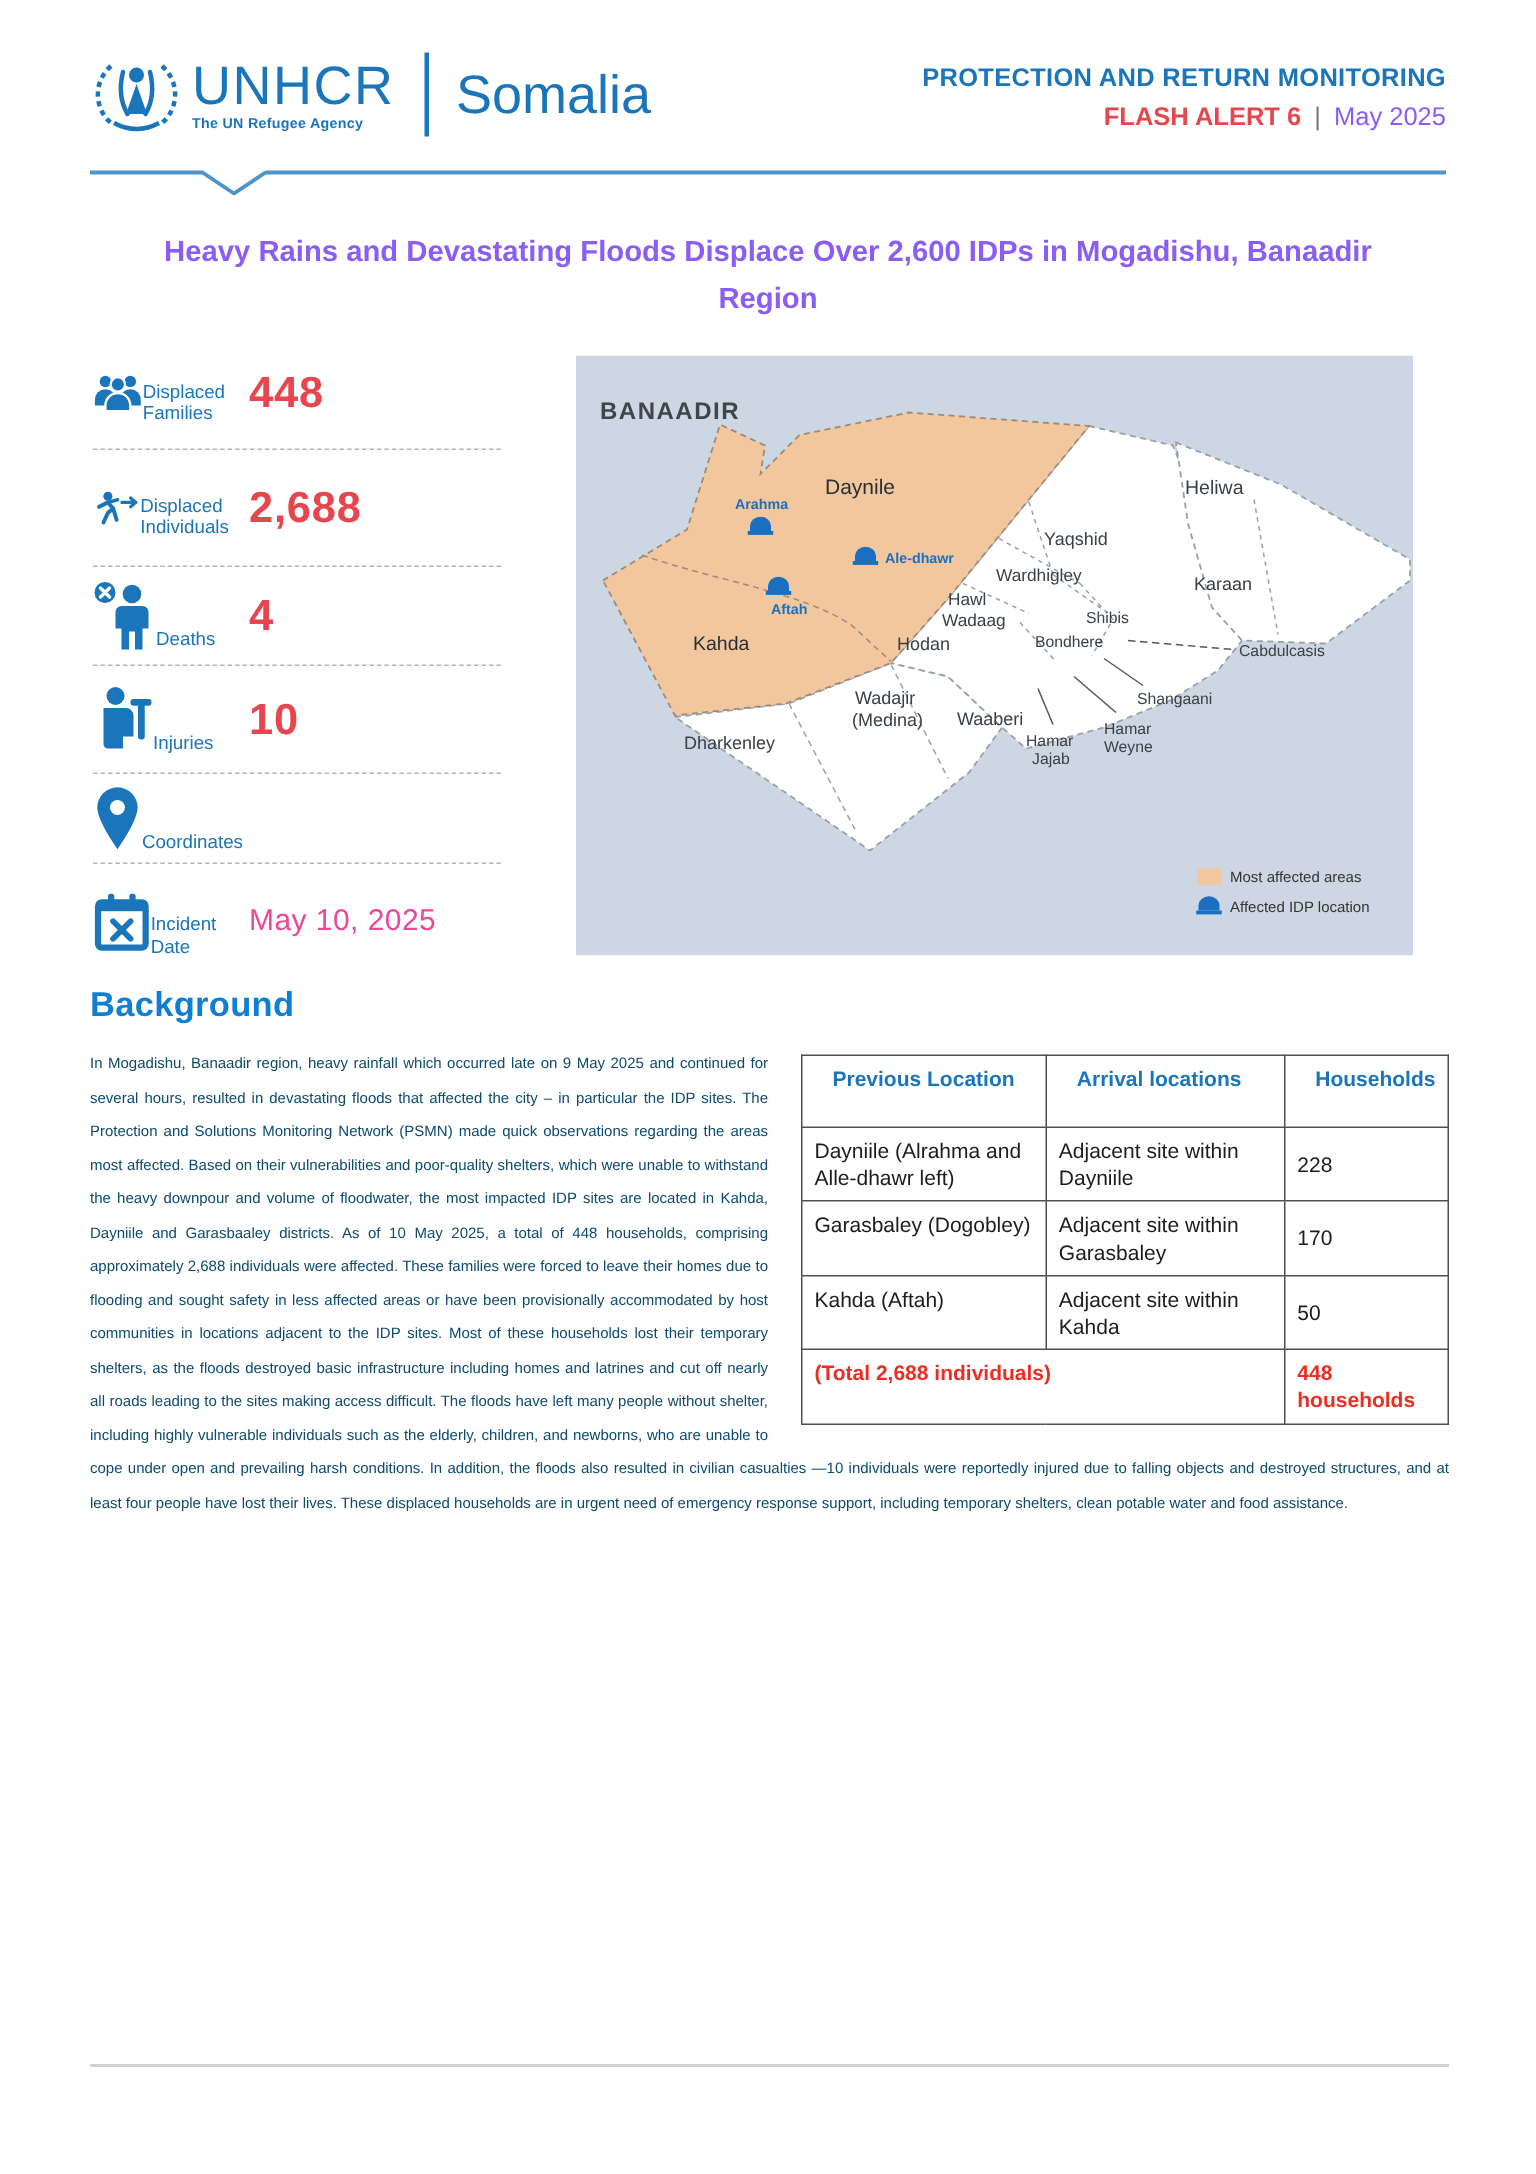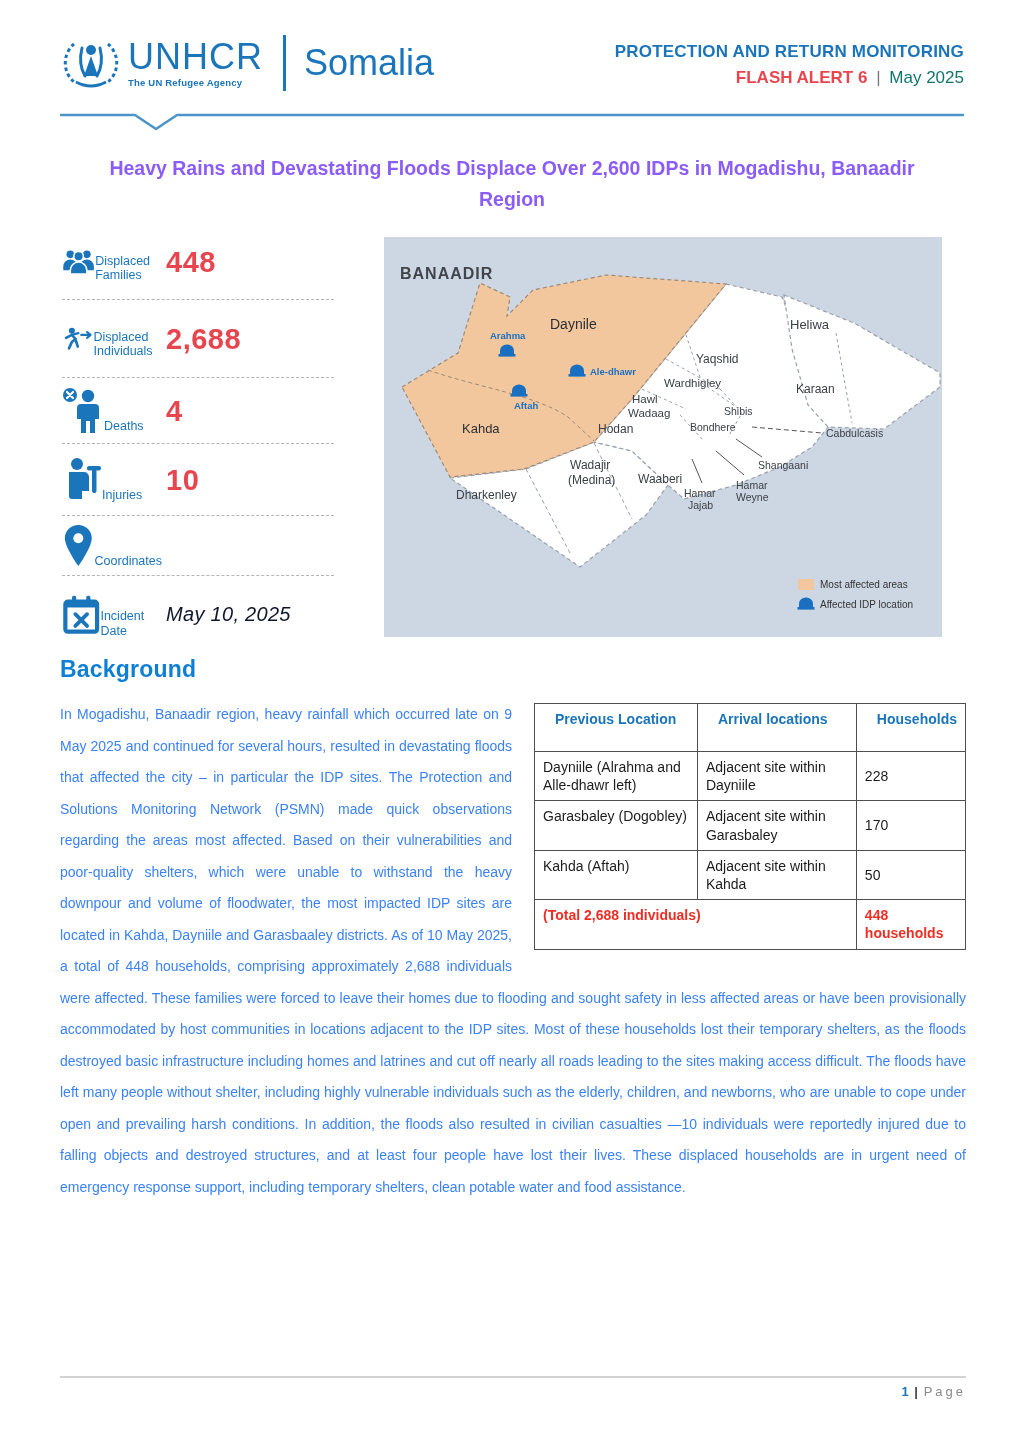--- a/index.html
+++ b/index.html
@@ -32,7 +32,7 @@
   .alert-line{font-size:17px;margin-top:6px;}
   .alert-flash{color:var(--red);font-weight:bold;}
   .alert-sep{color:#777;font-weight:400;margin:0 4px;}
-  .alert-date{color:#0f766e;font-weight:400;}
+  .alert-date{color:#8b5cf6;font-weight:400;}
   .notch-line{position:absolute;top:112px;left:60px;}
   
   .doc-title{position:absolute;top:153px;left:82px;right:82px;text-align:center;

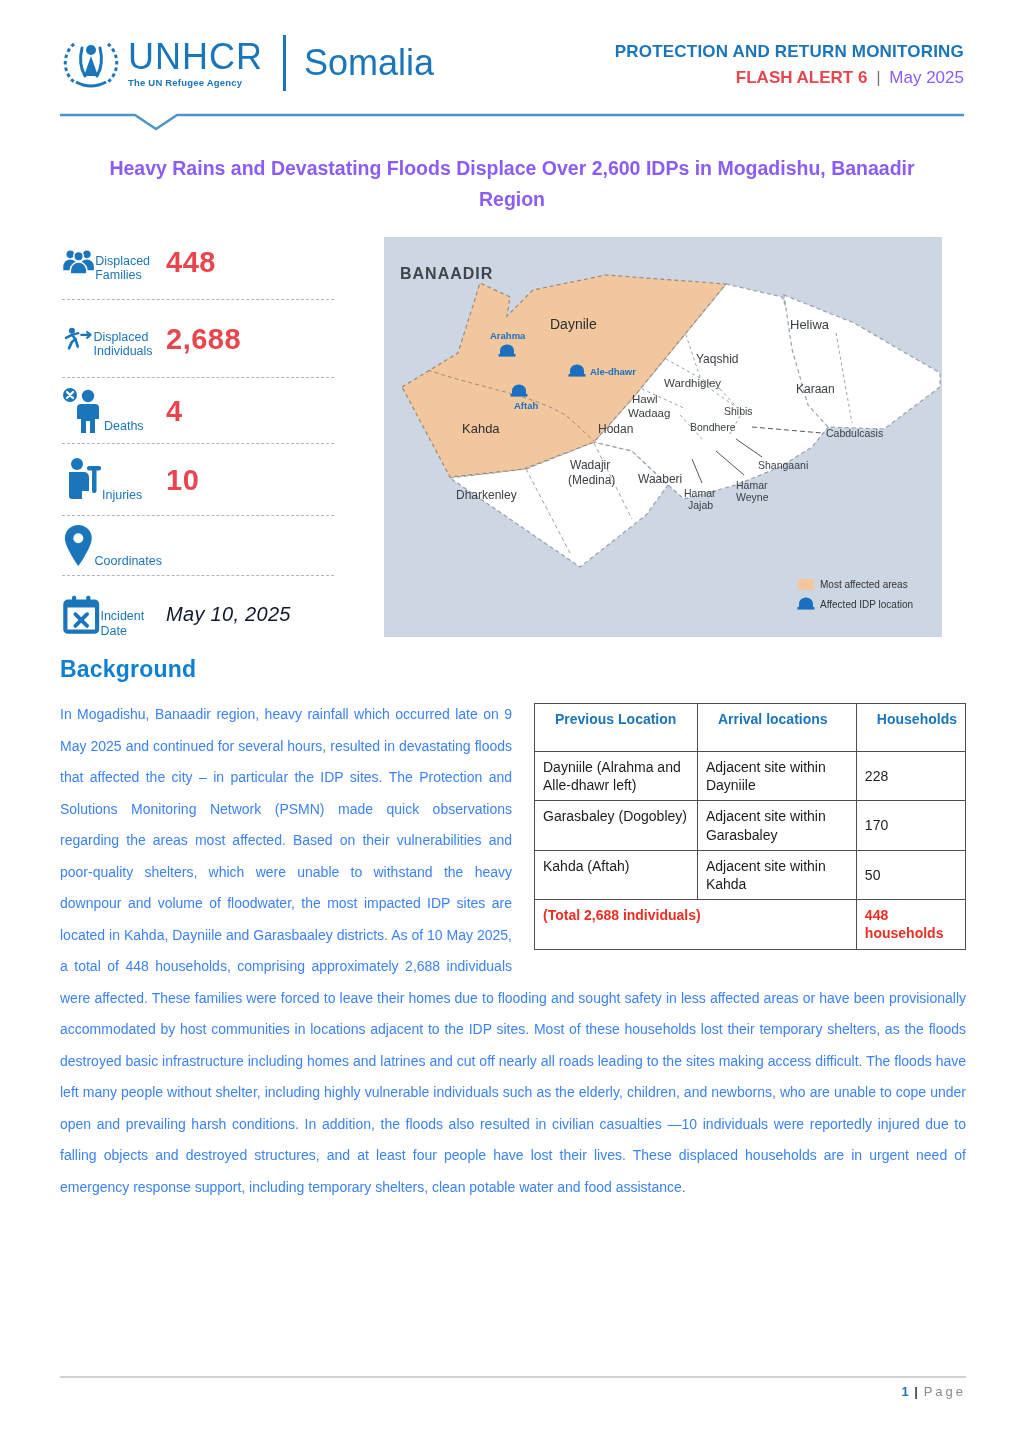--- a/index.html
+++ b/index.html
@@ -44,7 +44,7 @@
   .stat-ico-block{width:100px;display:flex;align-items:flex-end;}
   .stat-label{font-size:12.5px;color:var(--blue);line-height:1.18;margin-top:2px;max-width:88px;}
   .stat-value{font-size:29px;font-weight:bold;color:var(--red);margin-left:4px;letter-spacing:.5px;}
-  .stat-value.dark{font-size:20px;font-weight:400;color:#0f172a;letter-spacing:.3px;font-style:italic;}
+  .stat-value.dark{font-size:20px;font-weight:400;color:#ec4899;letter-spacing:.3px;}
   .stat-icon{display:block;}
   
   .map{position:absolute;top:237px;left:384px;width:558px;height:328px;}

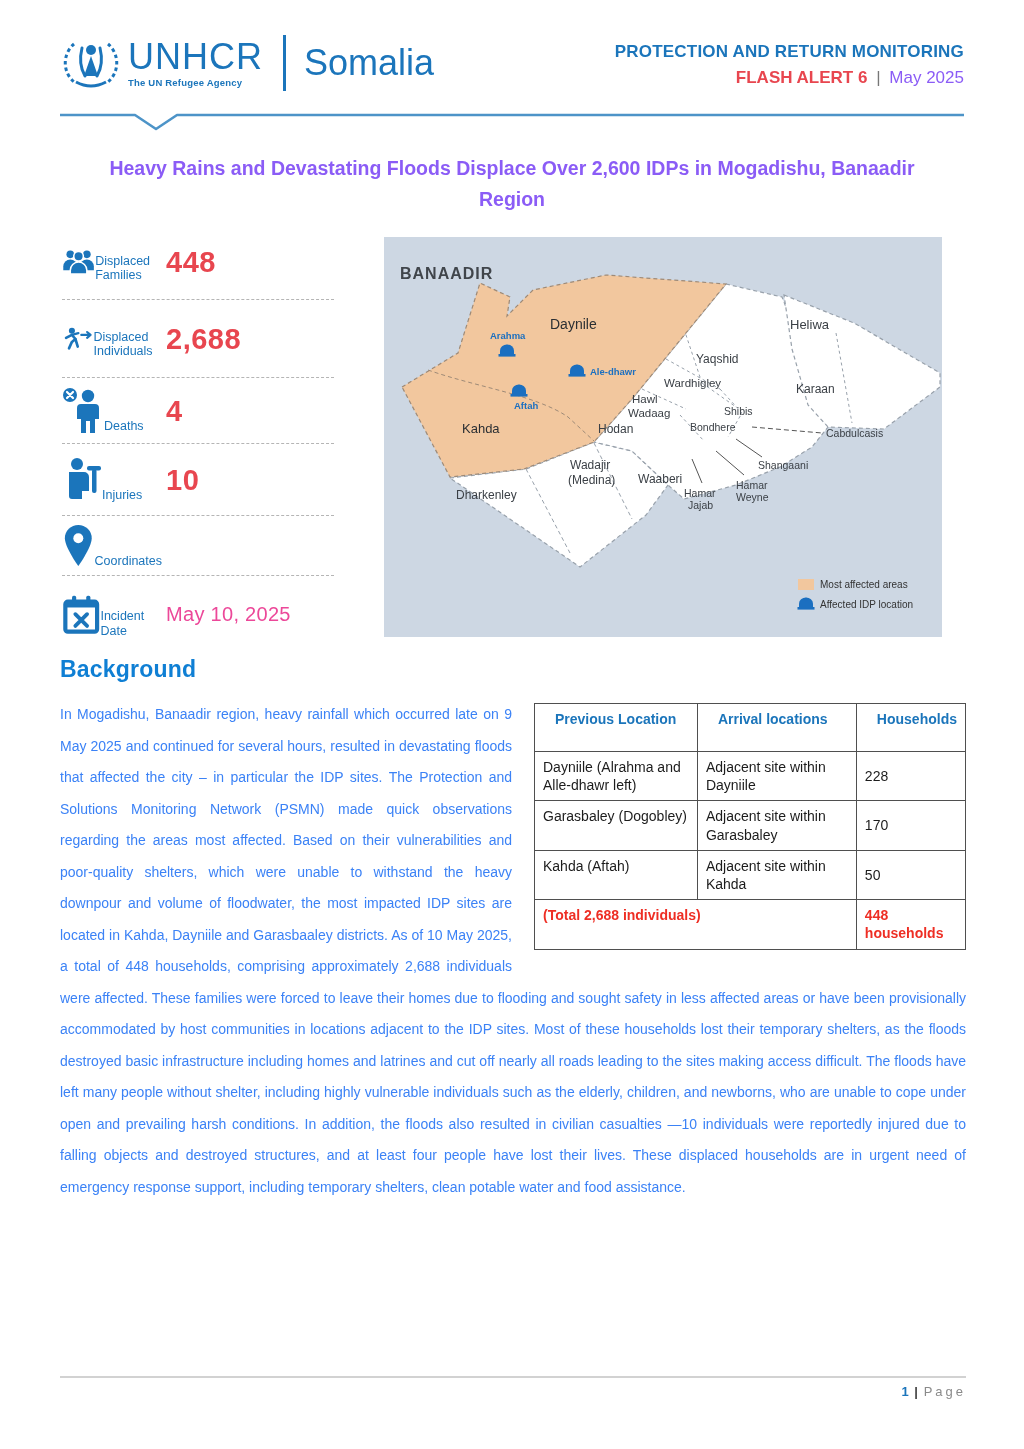--- a/index.html
+++ b/index.html
@@ -59,7 +59,7 @@
   .loc-table .hh{vertical-align:middle;}
   .loc-table .total td{color:var(--table-red);font-weight:bold;}
   .col-prev{width:39%;}.col-arr{width:38%;}.col-hh{width:23%;}
-  .bg-text{font-size:14px;line-height:2.25;text-align:justify;color:#3b82f6;}
+  .bg-text{font-size:10px;line-height:2.25;text-align:justify;color:#0c4a6e;}
   
   .footer{position:absolute;top:1376px;left:60px;width:906px;}
   .footer-rule{border:none;border-top:2px solid #d2d2d2;margin-bottom:6px;}

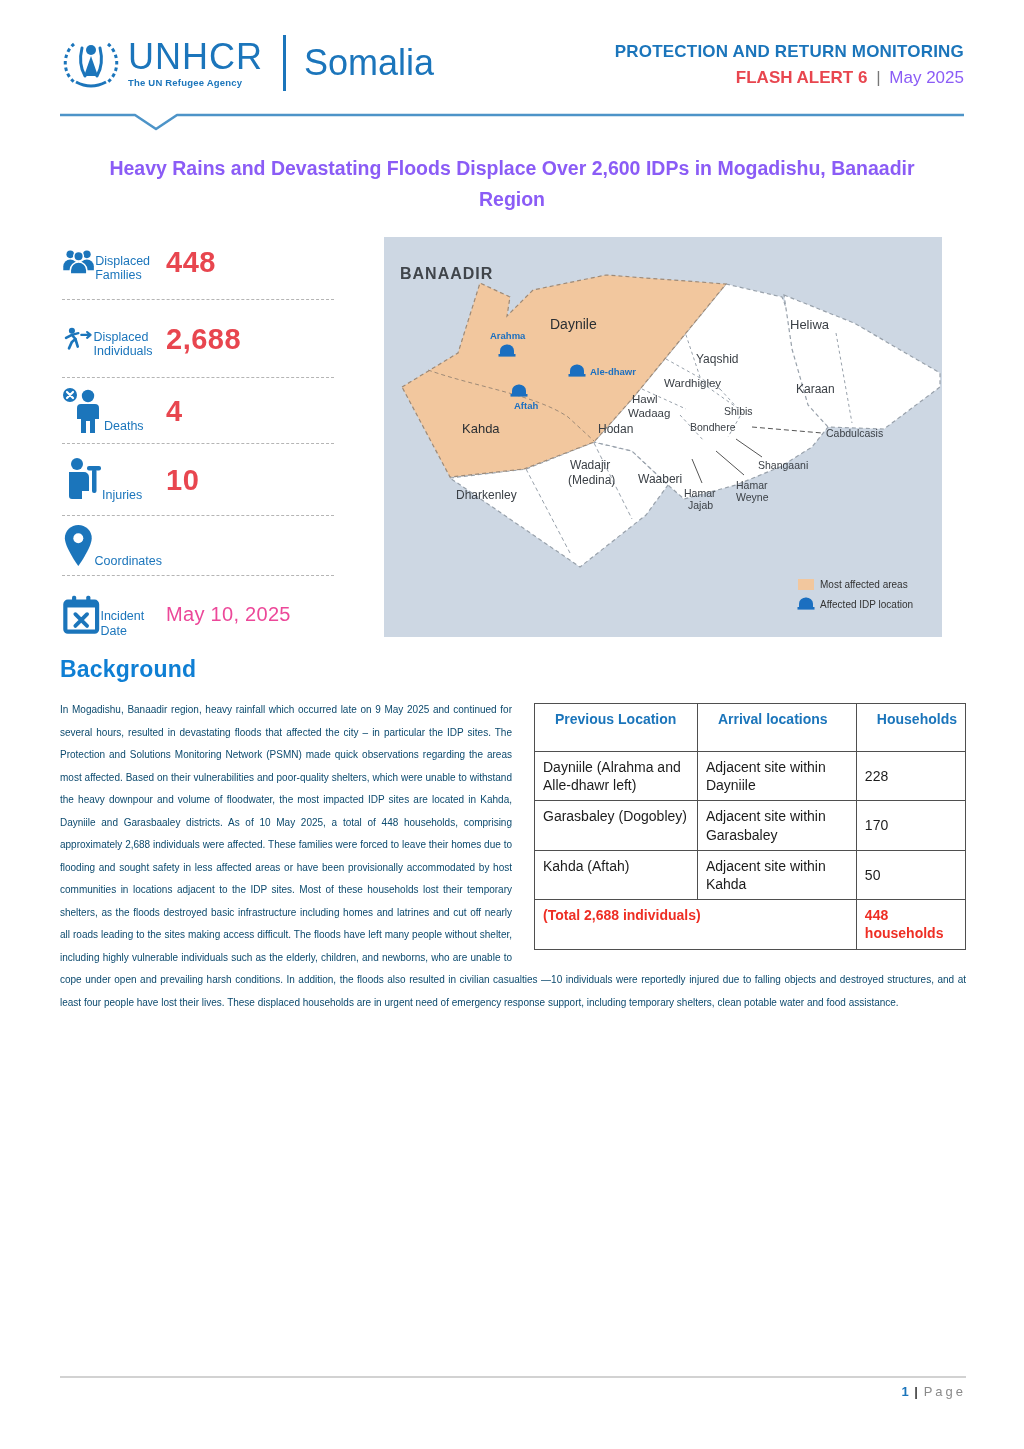--- a/index.html
+++ b/index.html
@@ -306,11 +306,6 @@
 
 <div class="footer">
   <hr class="footer-rule">
-  <div class="footer-text">
-    <span class="pg-num">1</span>
-    <span class="pg-sep">|</span>
-    <span class="pg-label">Page</span>
-  </div>
 </div>
 
 </body></html>

